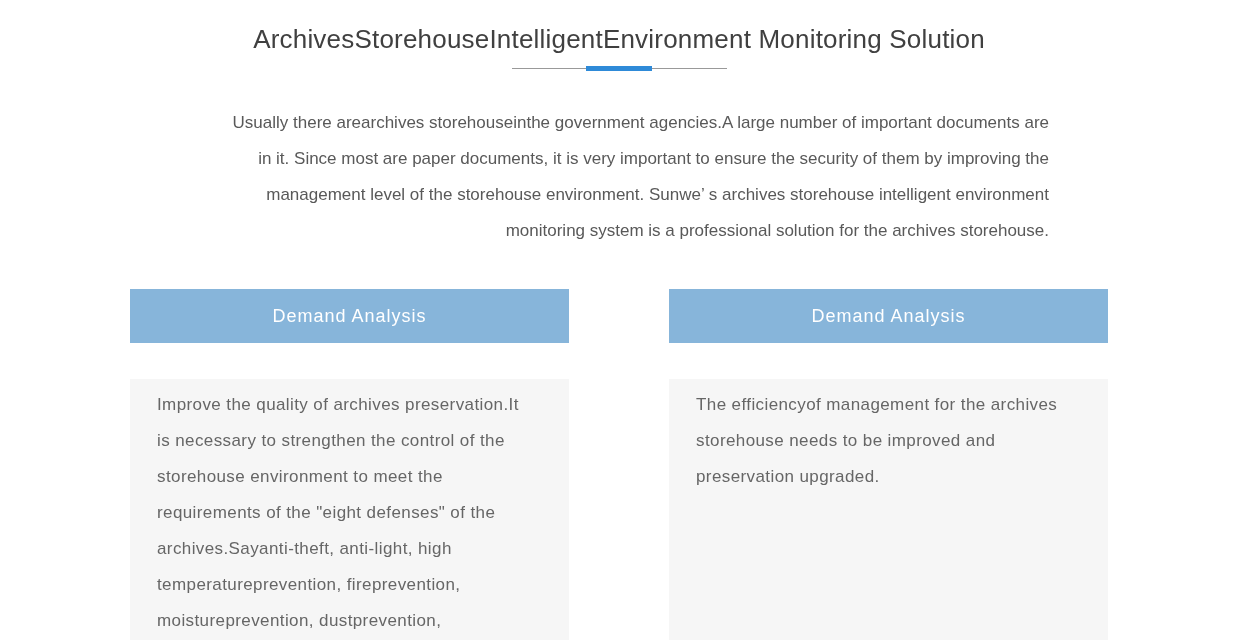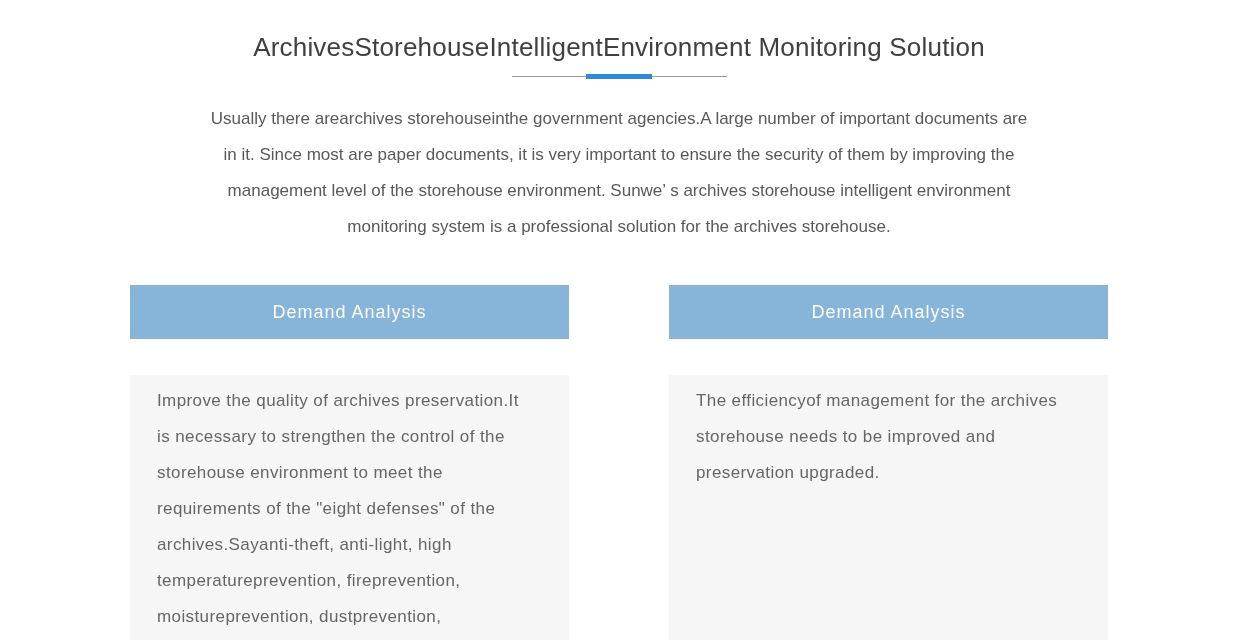--- a/index.html
+++ b/index.html
@@ -28,7 +28,7 @@
     margin: 0 auto;
   }
   .page-title {
-    margin: 12px;
+    margin: 4px;
     padding-top: 20px;
     text-align: center;
     font-size: 26px;

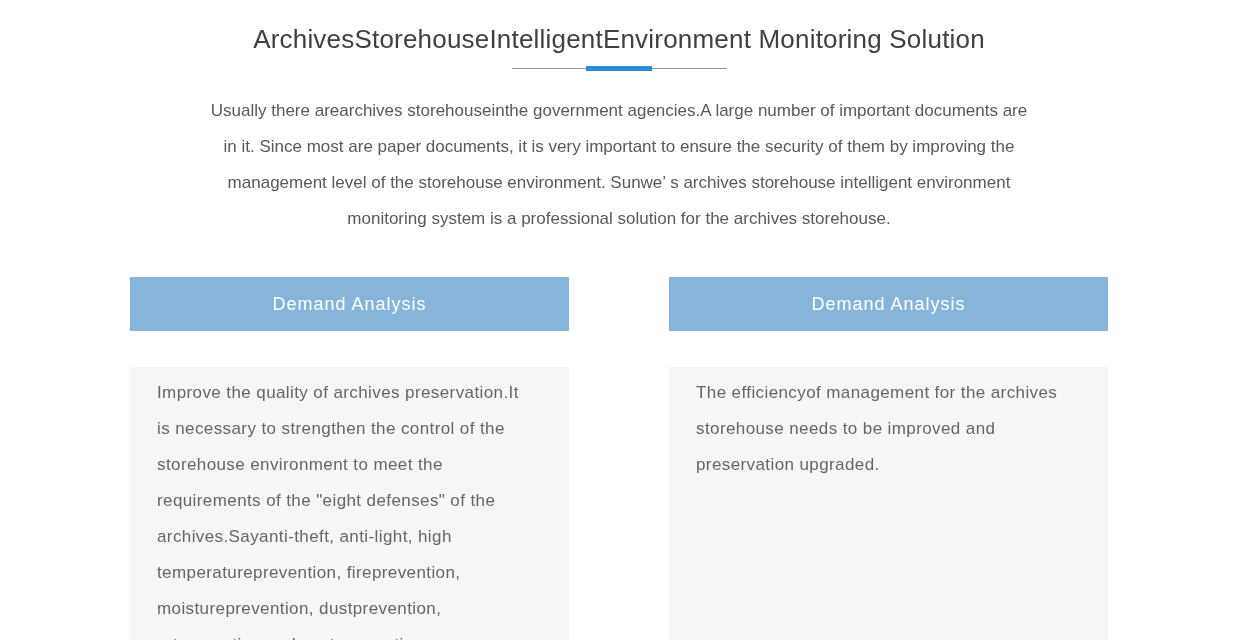--- a/index.html
+++ b/index.html
@@ -61,9 +61,9 @@
     background: var(--accent);
   }
   .intro-paragraph {
-    margin: 22px auto 0 auto;
+    margin: 34px auto 0 auto;
     max-width: 860px;
-    text-align: center;
+    text-align: right;
     white-space: pre-line;
     font-size: 17px;
     line-height: 36px;

